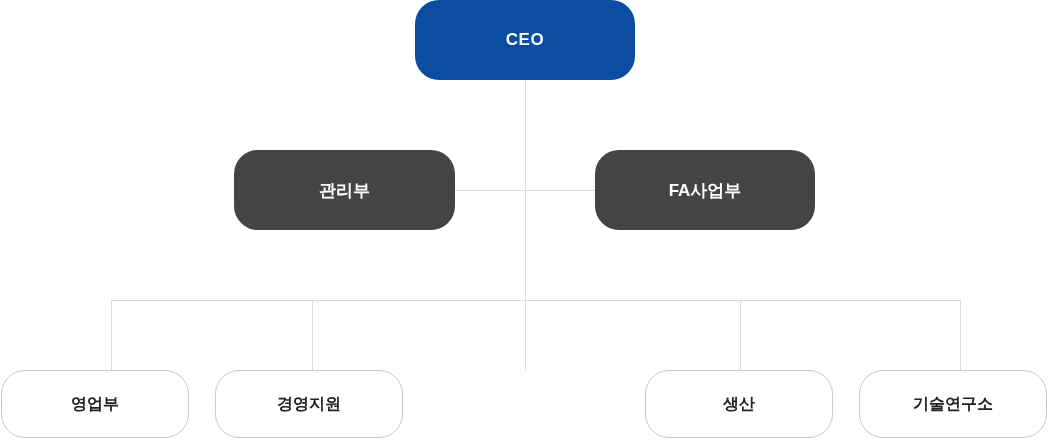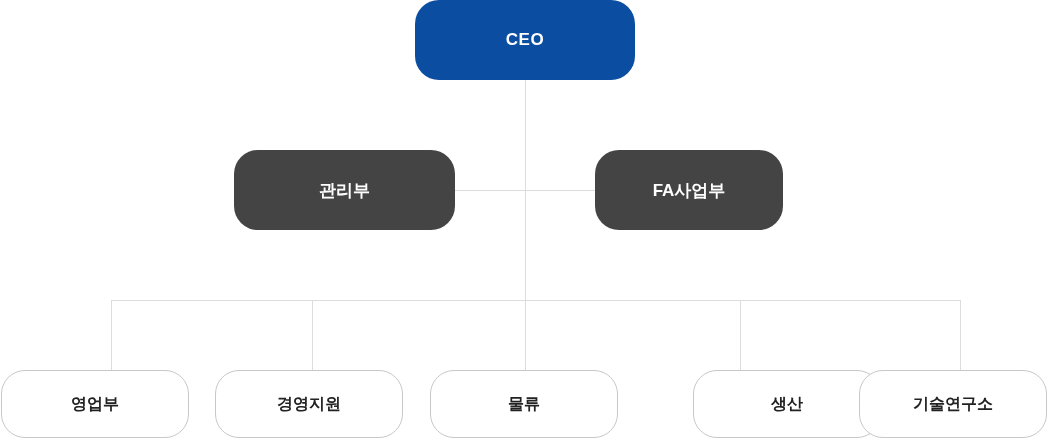--- a/index.html
+++ b/index.html
@@ -34,7 +34,7 @@
   }
   .node-dept {
     top: 150px;
-    width: 188px; height: 80px;
+    width: 220px; height: 80px;
     background: #444444;
     color: #ffffff;
     font-size: 17px;

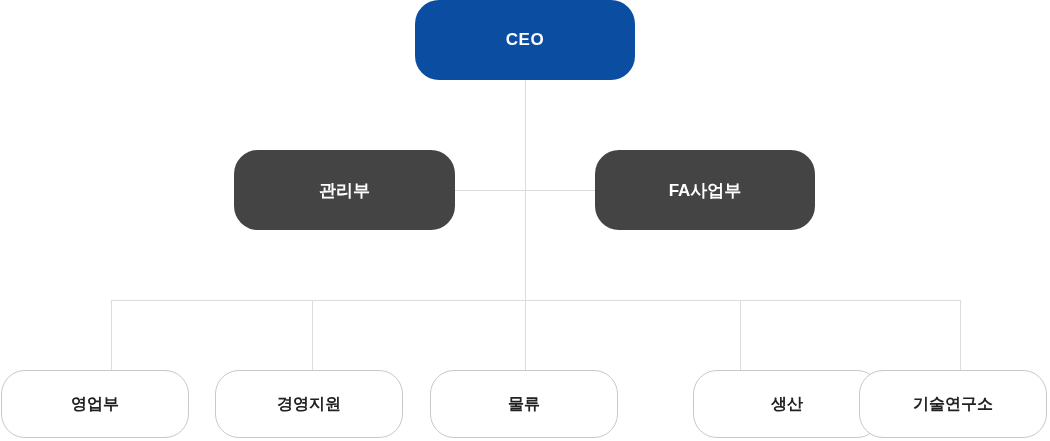--- a/index.html
+++ b/index.html
@@ -98,9 +98,6 @@
   <div class="node node-team pos-2">
     <span>경영지원</span>
   </div>
-  <div class="node node-team pos-3">
-    <span>물류</span>
-  </div>
   <div class="node node-team pos-4">
     <span>생산</span>
   </div>

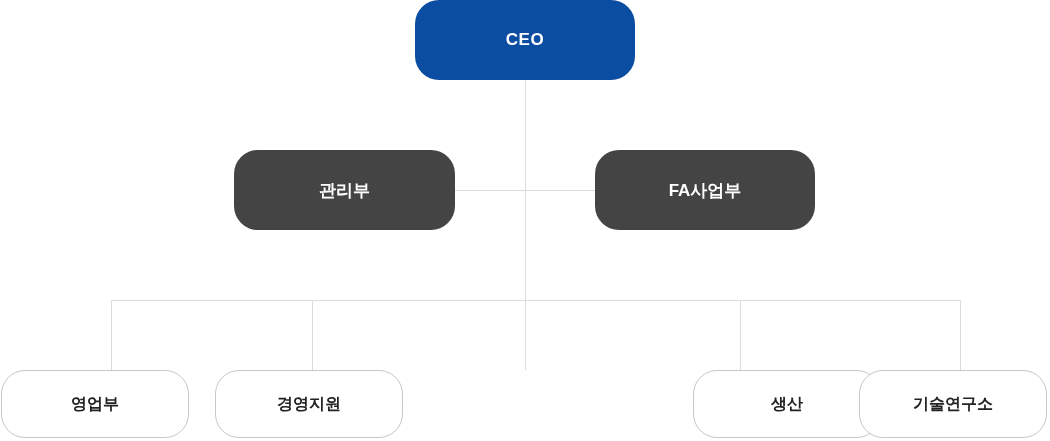--- a/index.html
+++ b/index.html
@@ -53,7 +53,7 @@
   .node-team.pos-1 { left: 1px; }
   .node-team.pos-2 { left: 215px; }
   .node-team.pos-3 { left: 430px; }
-  .node-team.pos-4 { left: 645px; margin-left: 48px; }
+  .node-team.pos-4 { left: 645px; }
   .node-team.pos-5 { left: 859px; }
   .line {
     position: absolute;

